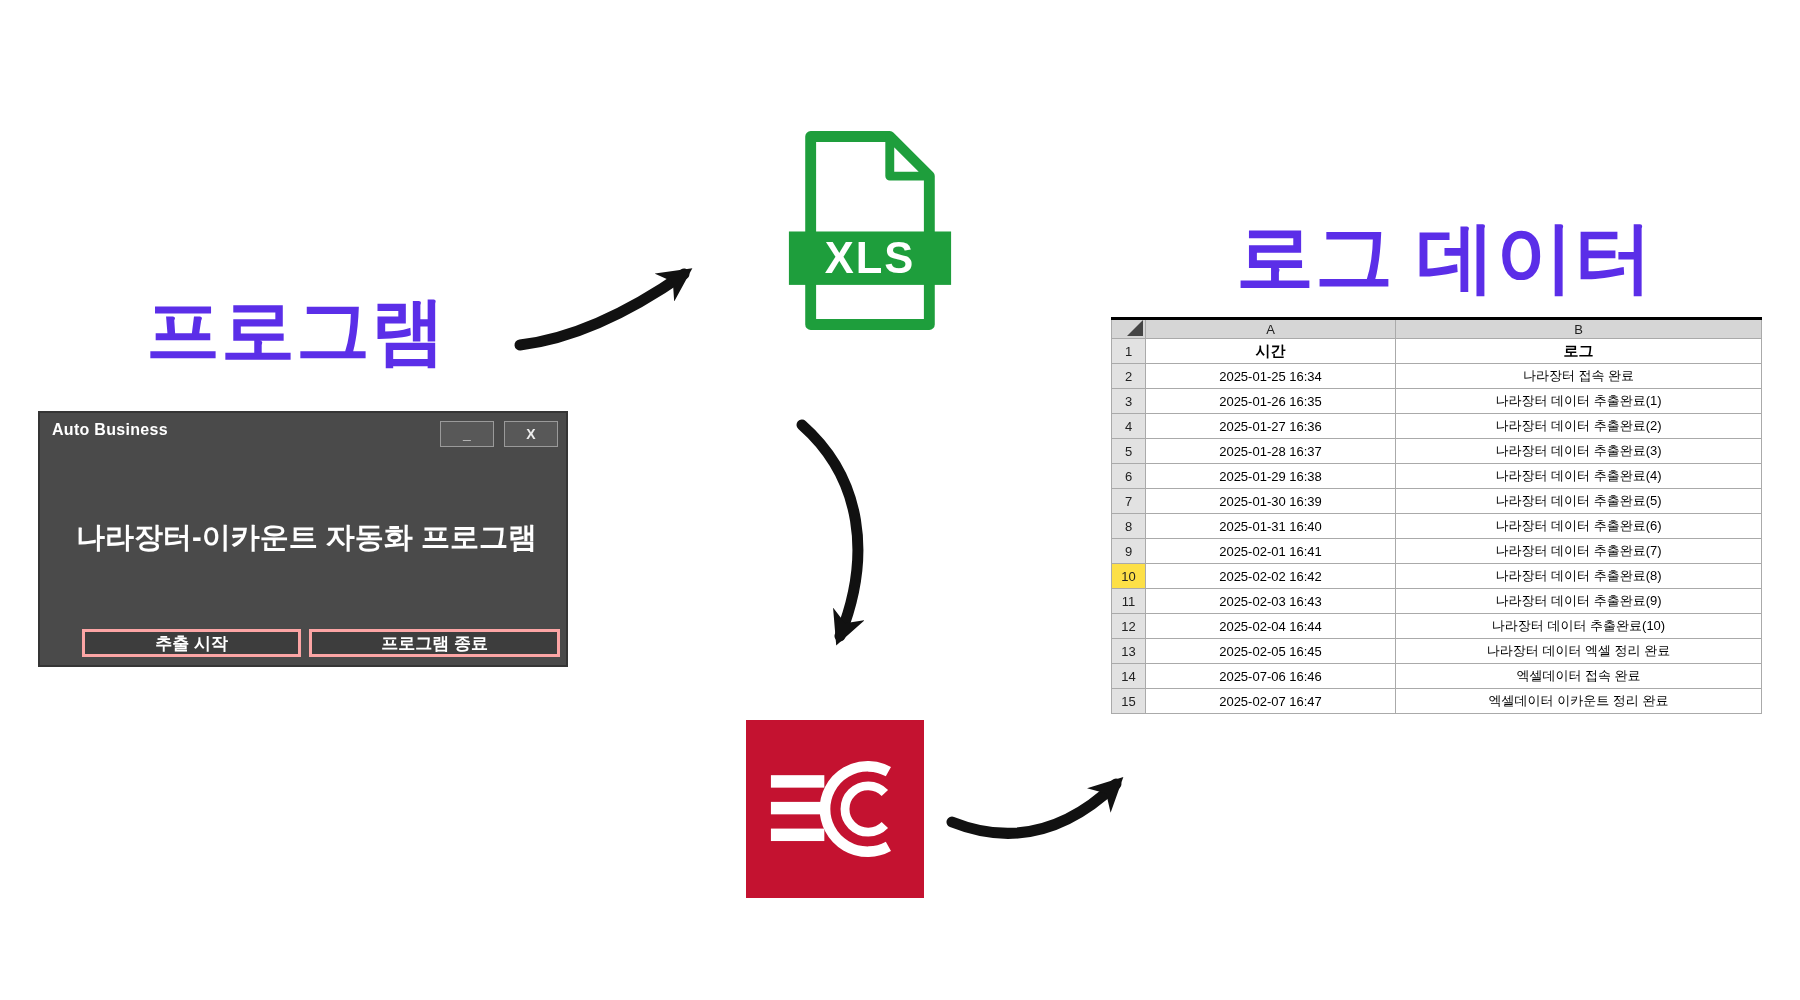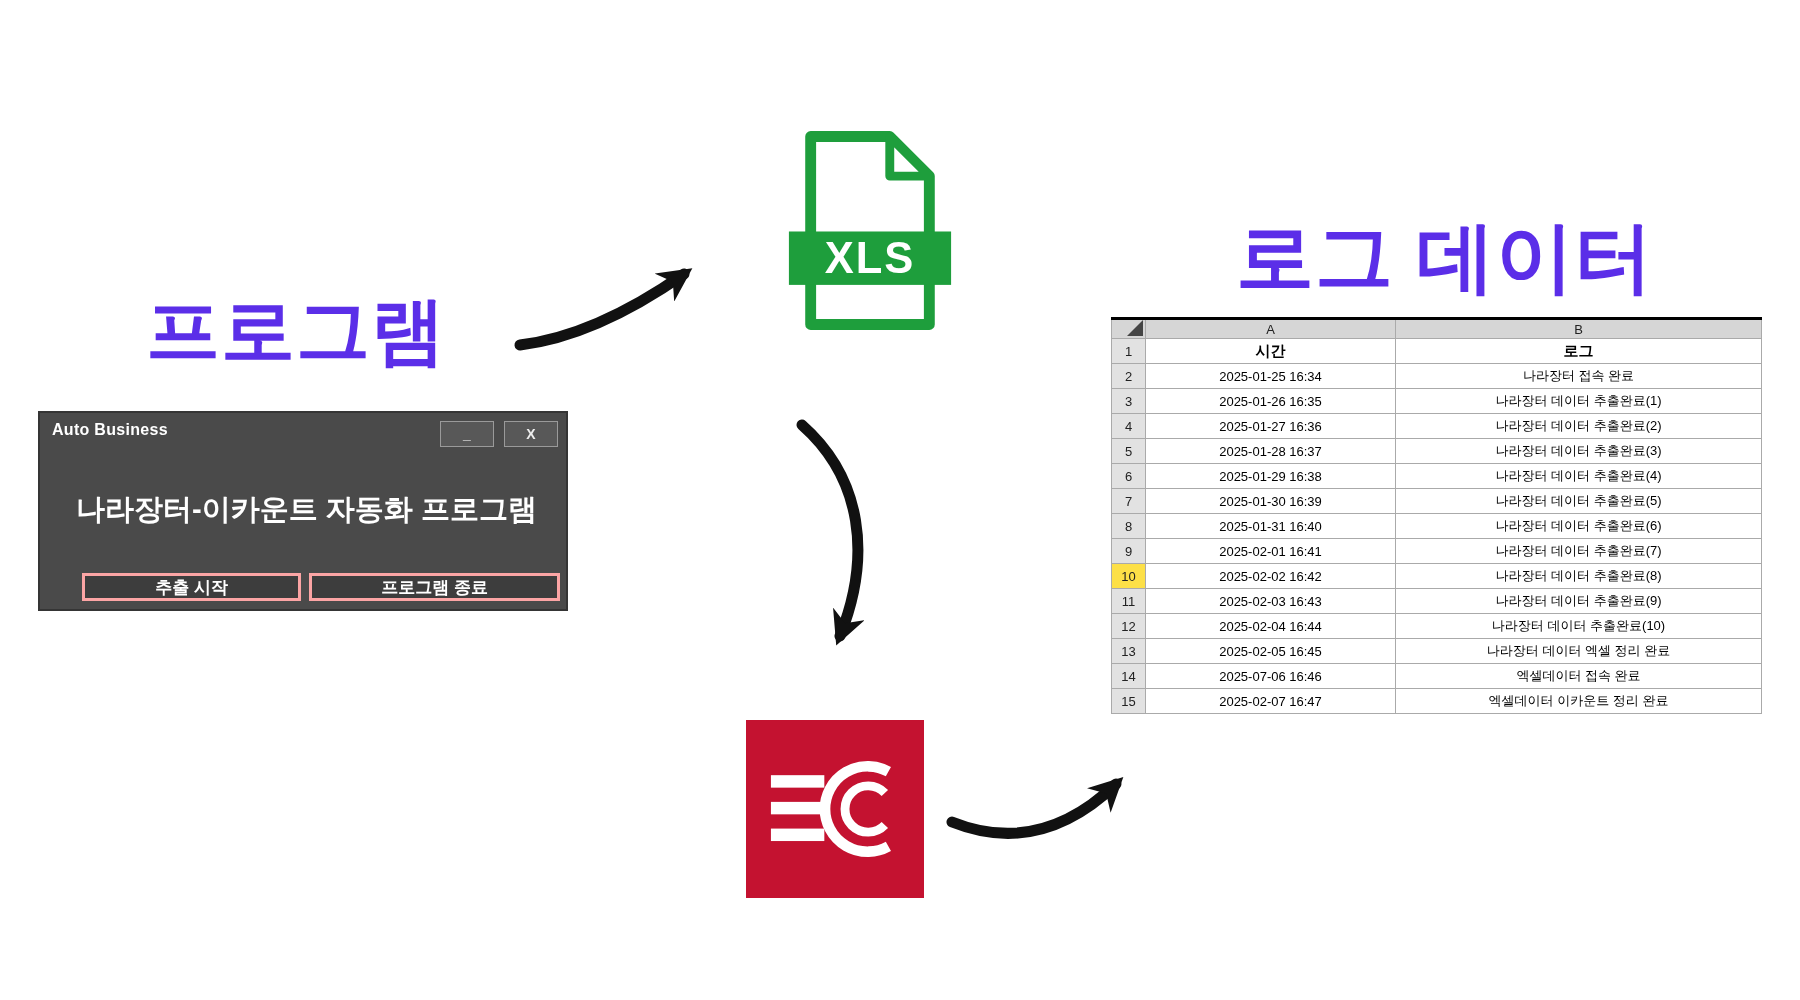--- a/index.html
+++ b/index.html
@@ -44,7 +44,7 @@
 
   
   .app-window{
-    position:absolute;left:38px;top:411px;width:530px;height:200px;
+    position:absolute;left:38px;top:411px;width:530px;height:256px;
     background:var(--window-gray);border:2px solid #353535;
     display:flex;flex-direction:column;
   }

